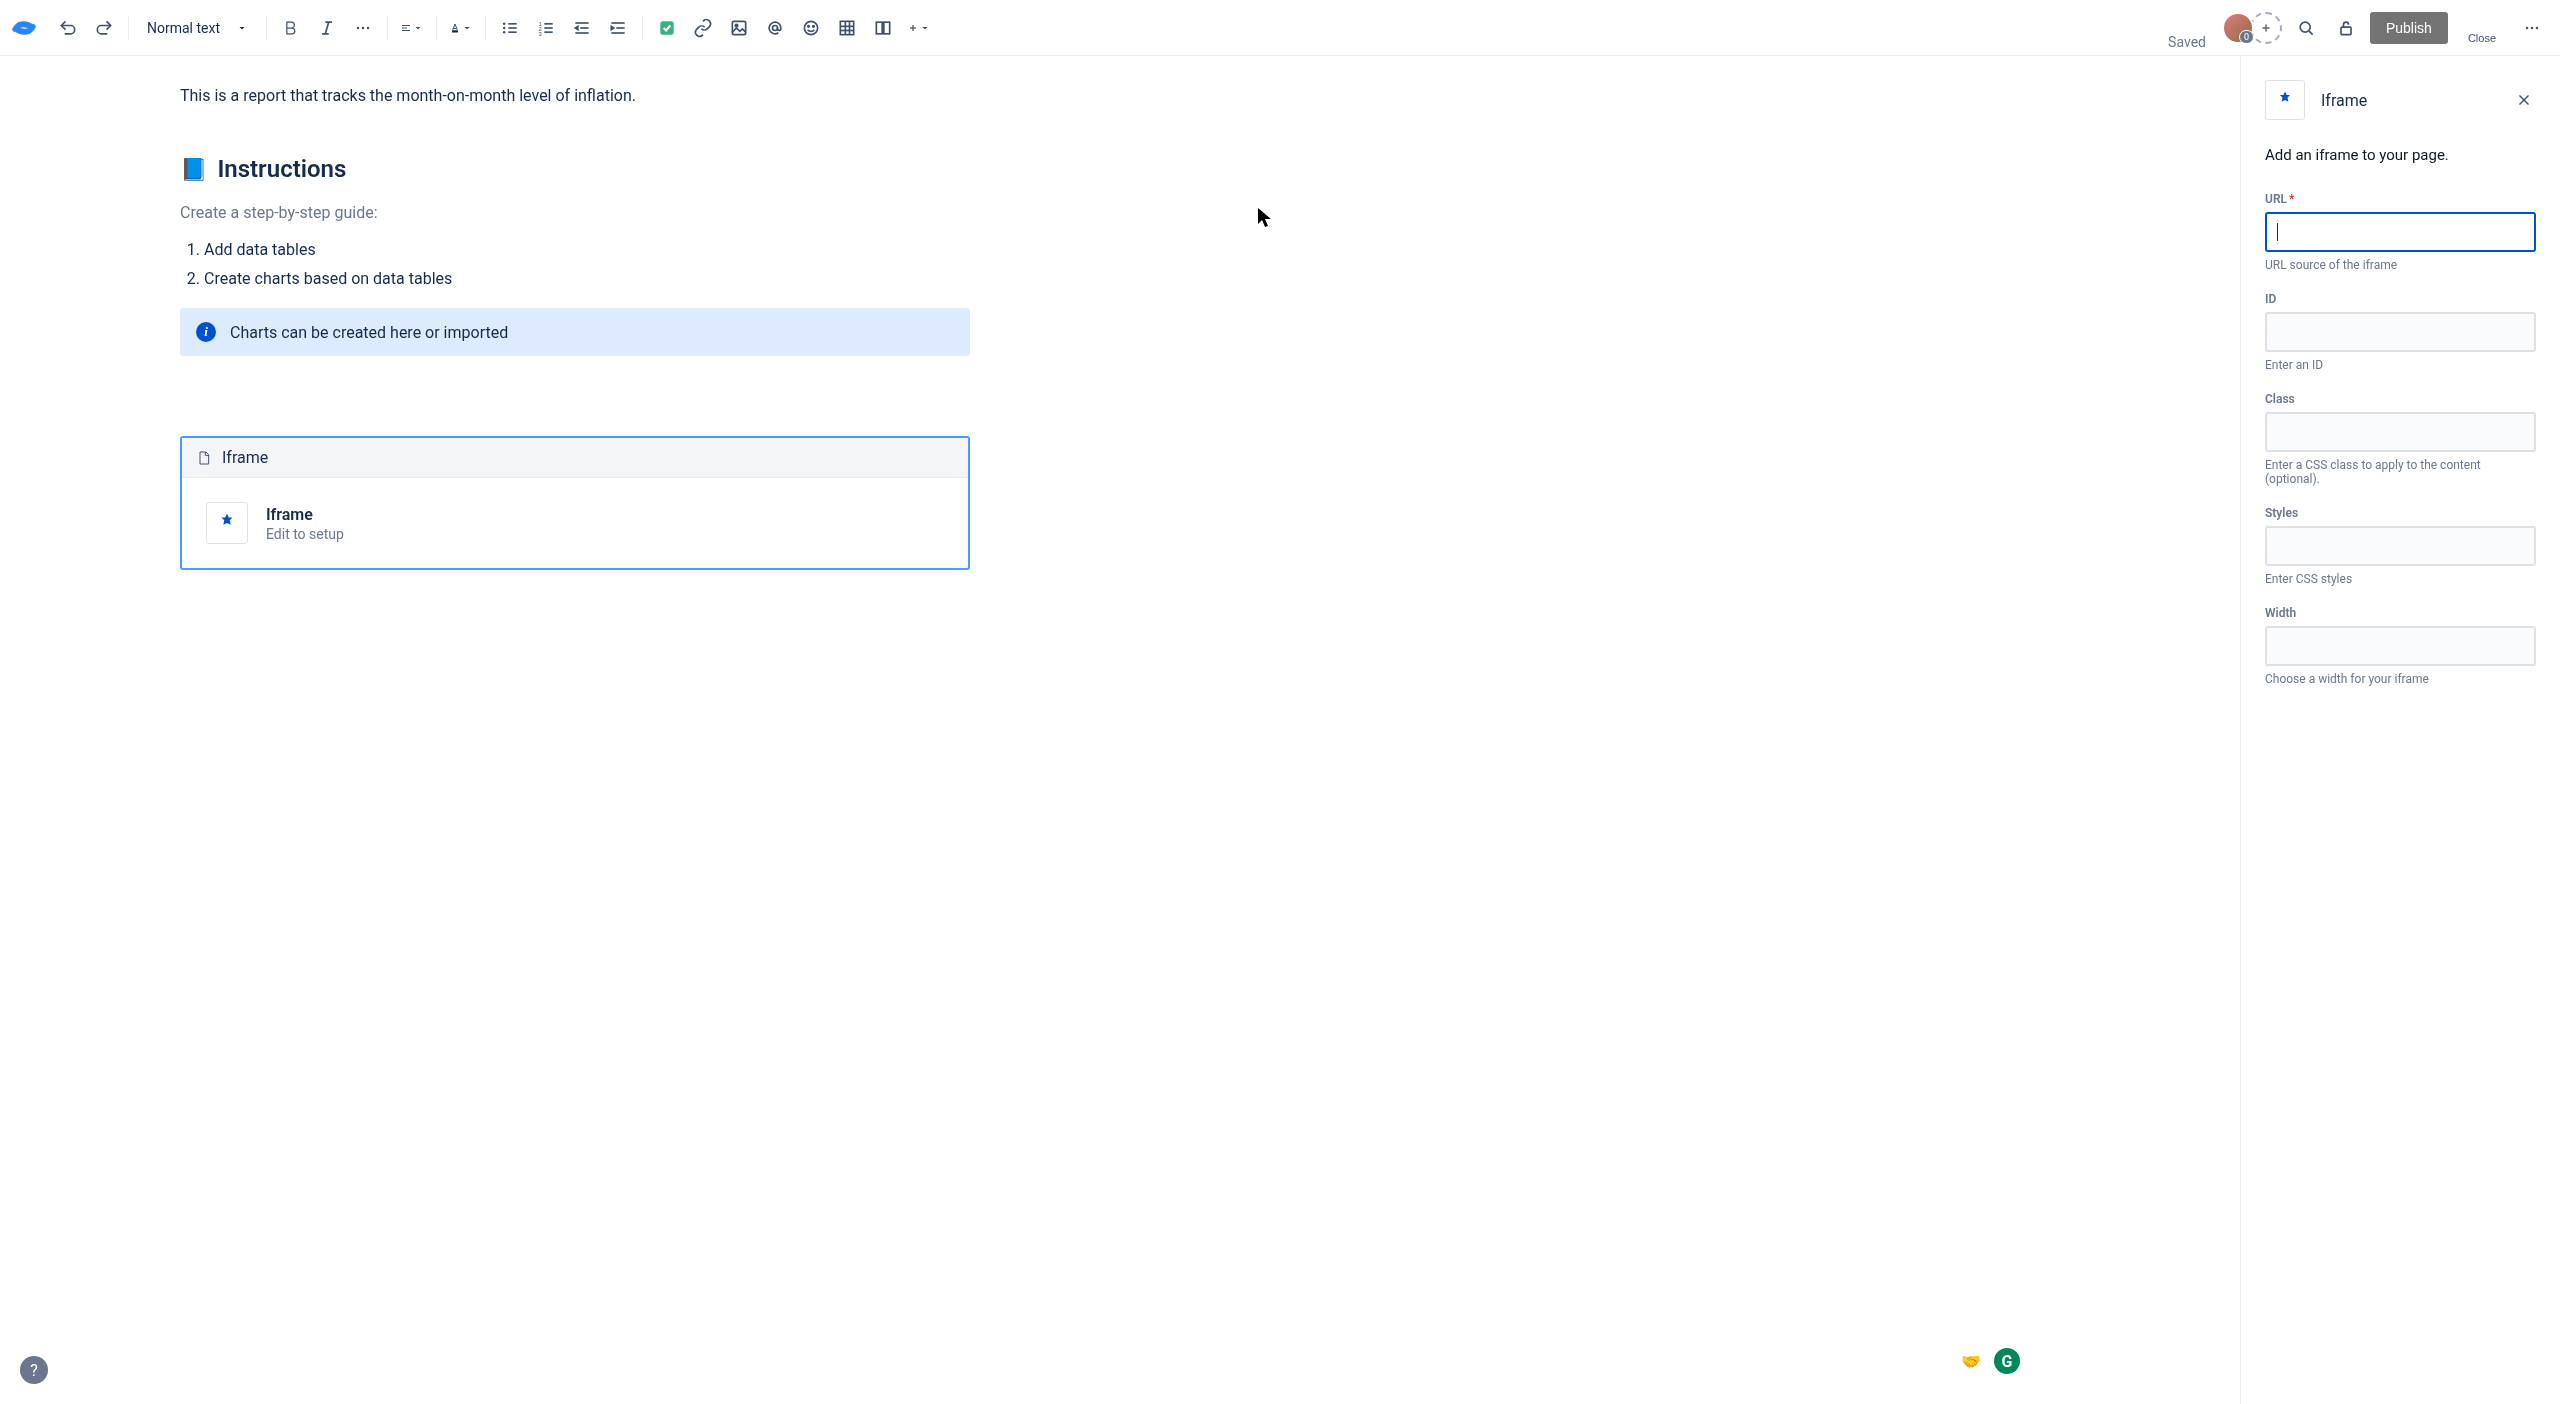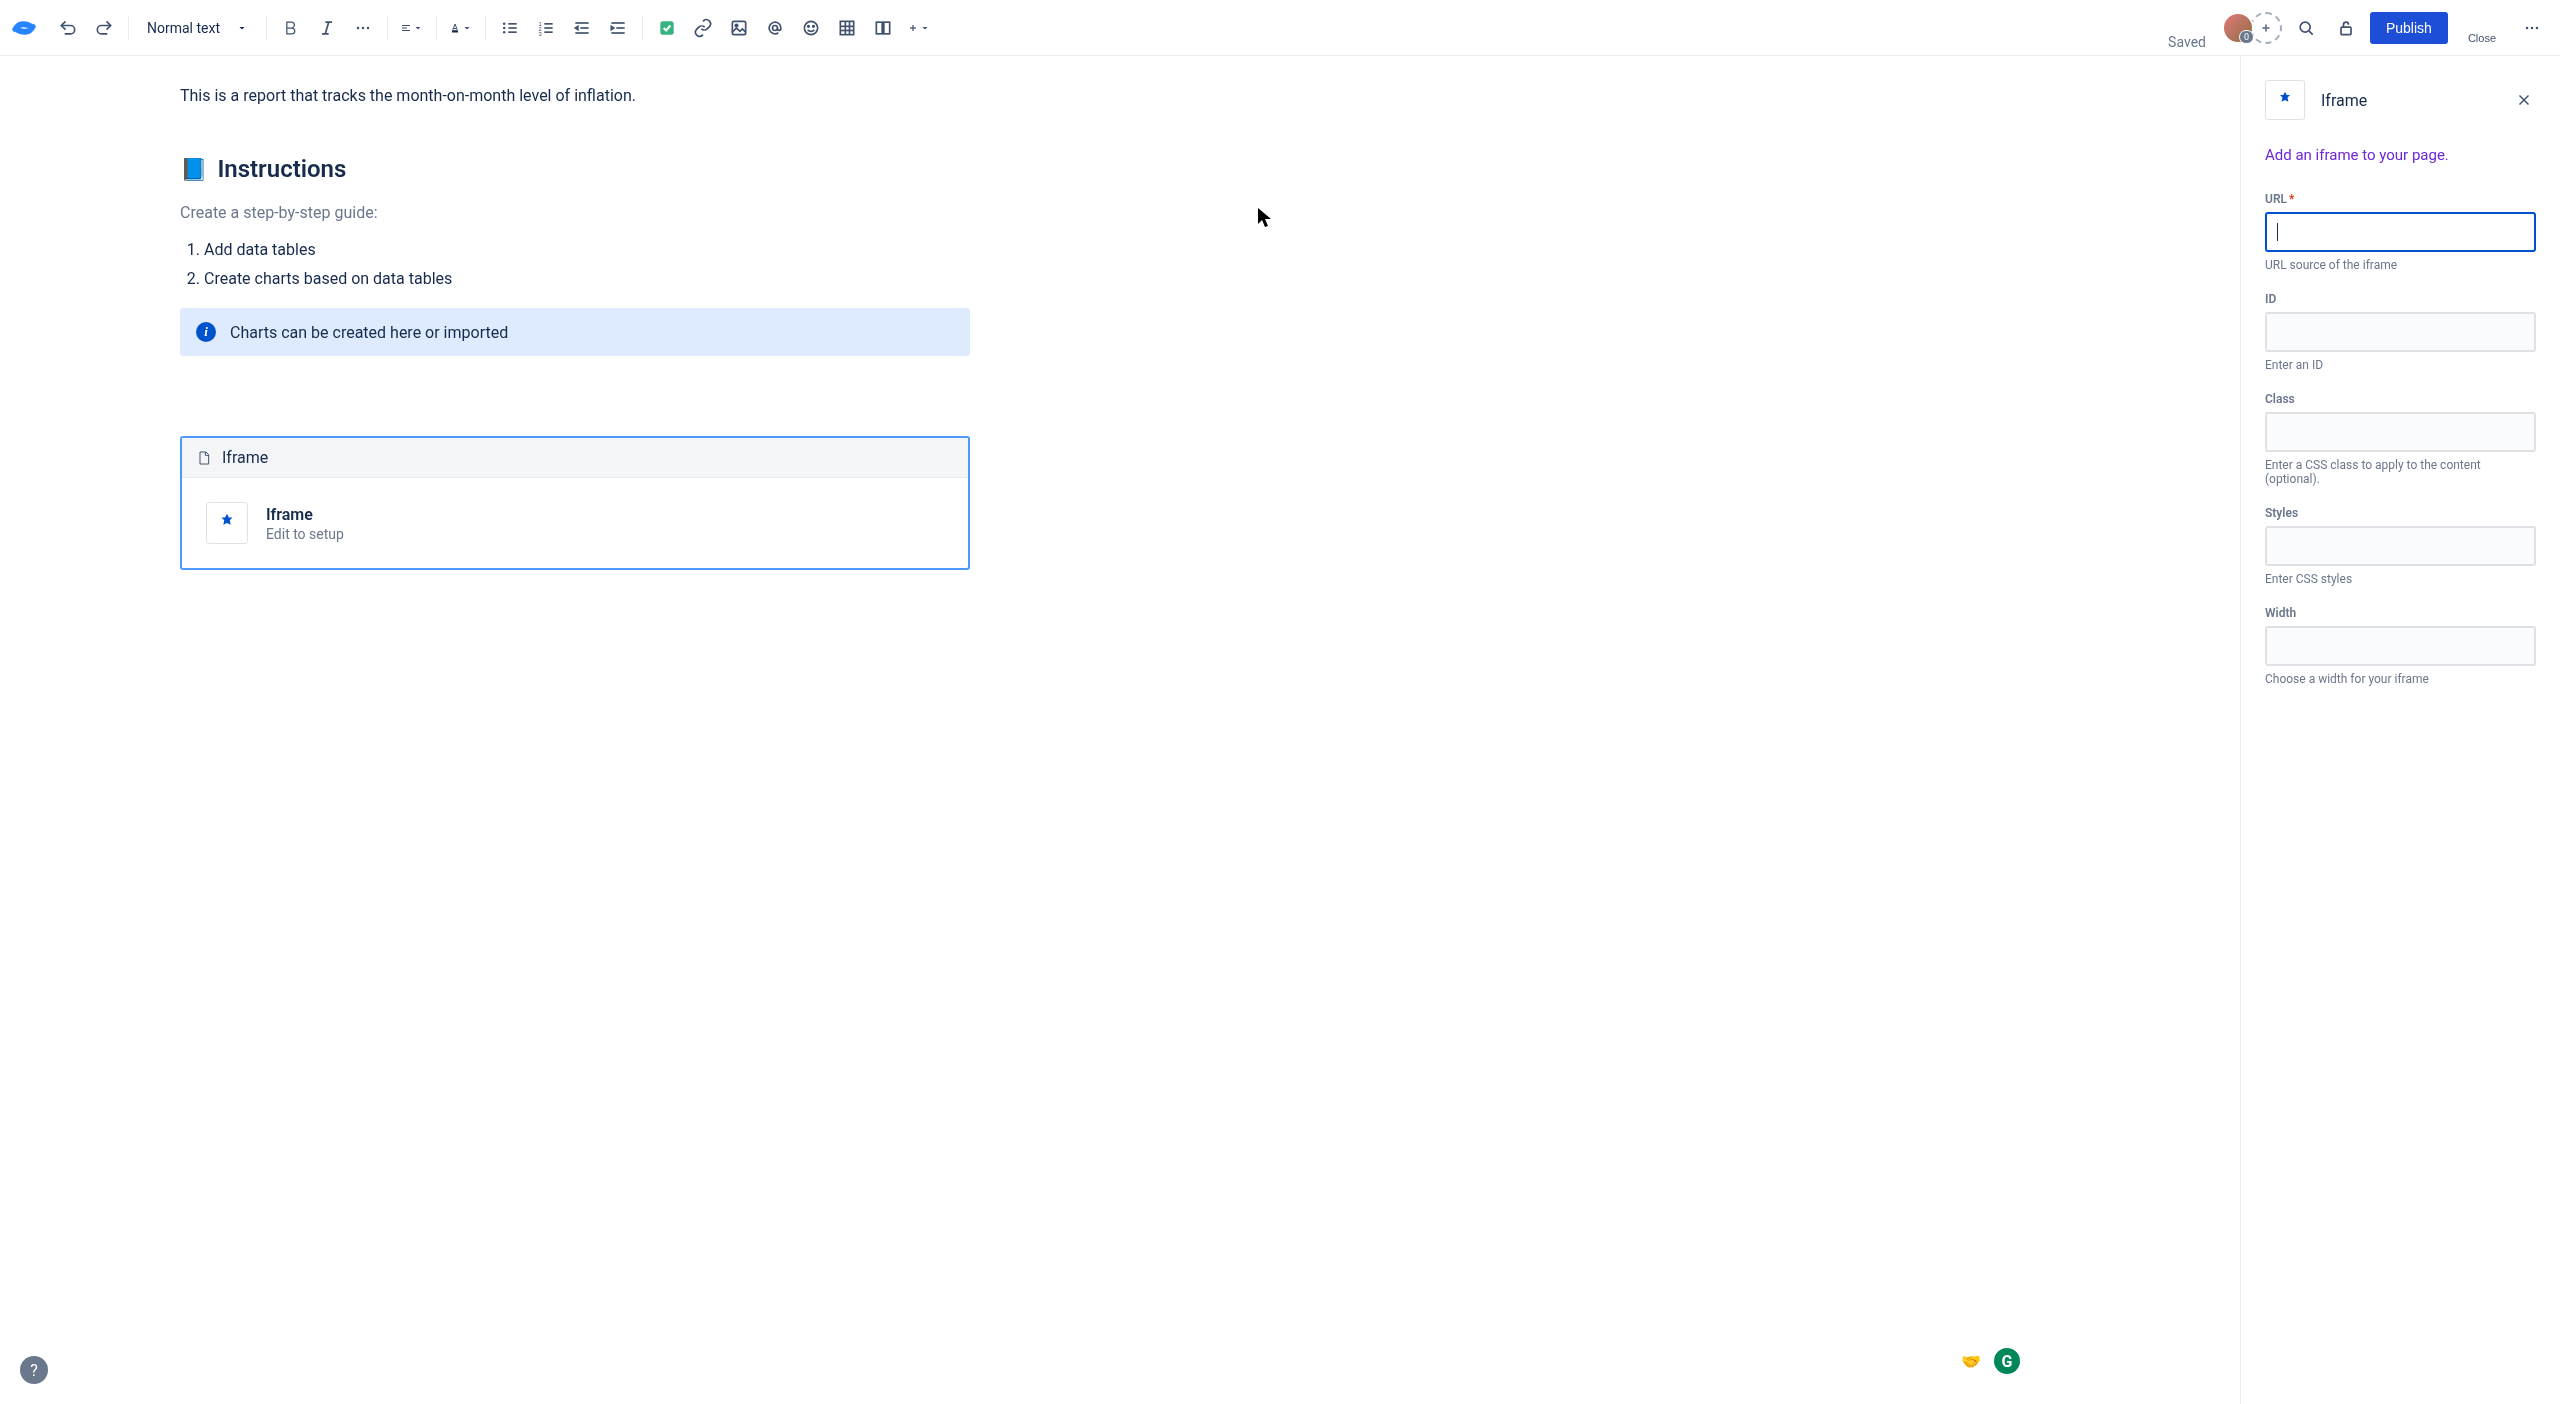--- a/index.html
+++ b/index.html
@@ -27,7 +27,7 @@
     .avatar-badge { position: absolute; bottom: -2px; right: -2px; background: #6B778C; color: #fff; font-size: 9px; border-radius: 8px; padding: 1px 4px; border: 1px solid #fff; }
     .add-avatar { width: 32px; height: 32px; border-radius: 50%; border: 2px dashed #A5ADBA; display: flex; align-items: center; justify-content: center; color: #6B778C; margin-left: -4px; cursor: pointer; }
     
-    .btn-primary { background: #1d4ed8; color: #fff; border: none; padding: 0 16px; height: 32px; border-radius: 3px; font-size: 14px; font-weight: 500; cursor: pointer; }
+    .btn-primary { background: #737373; color: #fff; border: none; padding: 0 16px; height: 32px; border-radius: 3px; font-size: 14px; font-weight: 500; cursor: pointer; }
     .btn-subtle { background: transparent; color: #42526E; border: none; padding: 0 12px; height: 32px; border-radius: 3px; font-size: 11px; font-weight: 500; cursor: pointer; margin-top: 20px; }
     
     .main-area { display: flex; height: calc(100vh - 56px); gap: 40px; }

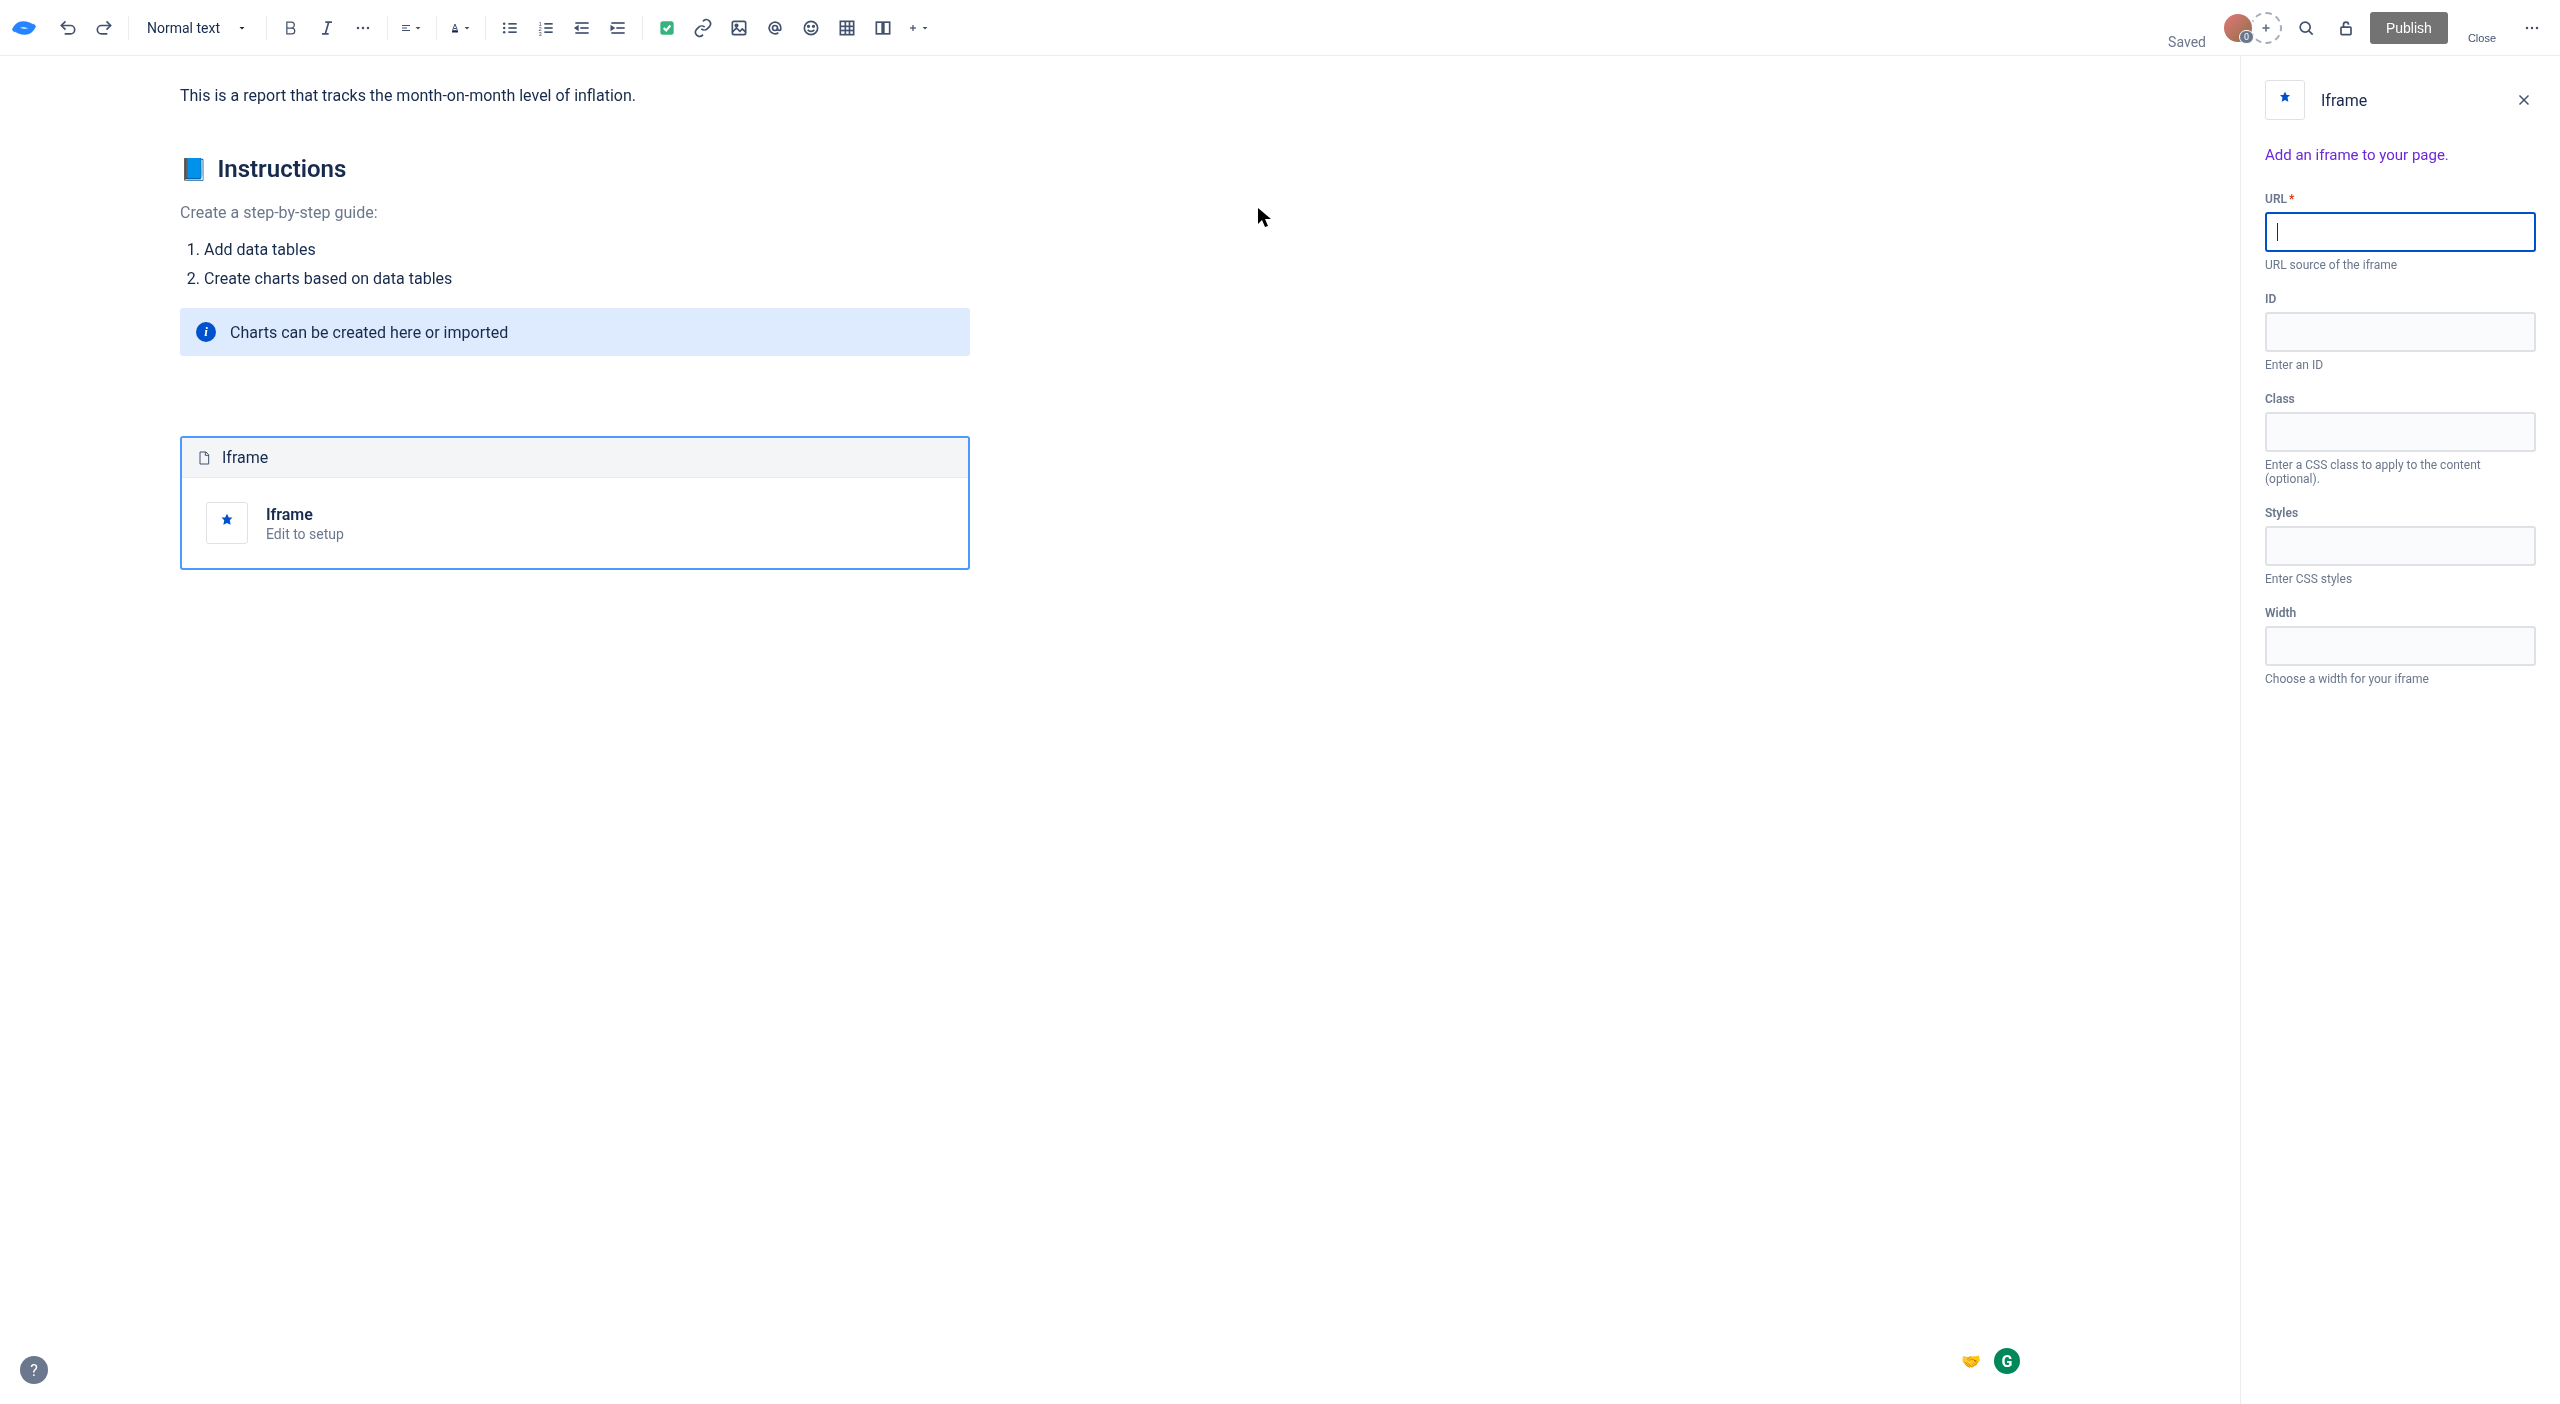--- a/index.html
+++ b/index.html
@@ -68,7 +68,7 @@
     .panel-title { font-size: 16px; color: #172B4D; }
     .panel-close { width: 24px; height: 24px; cursor: pointer; color: #42526E; display: flex; align-items: center; justify-content: center; }
     
-    .panel-desc { font-size: 15px; color: #6d28d9; margin-bottom: 28px; }
+    .panel-desc { font-size: 15px; color: #0f172a; margin-bottom: 28px; }
     
     .form-group { margin-bottom: 20px; }
     .form-label { font-size: 12px; font-weight: 600; color: #6B778C; margin-bottom: 6px; display: block; }

